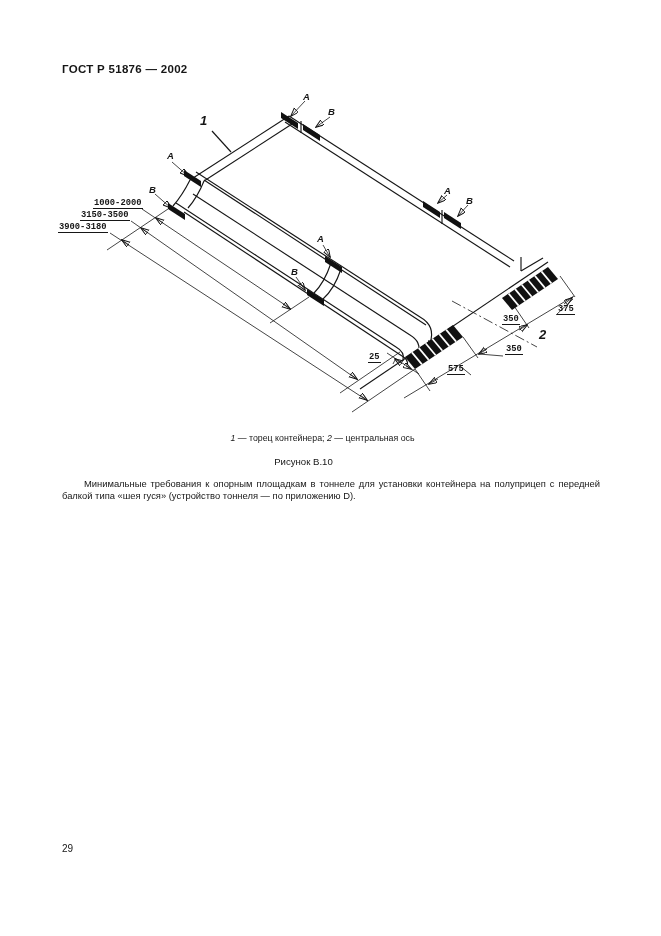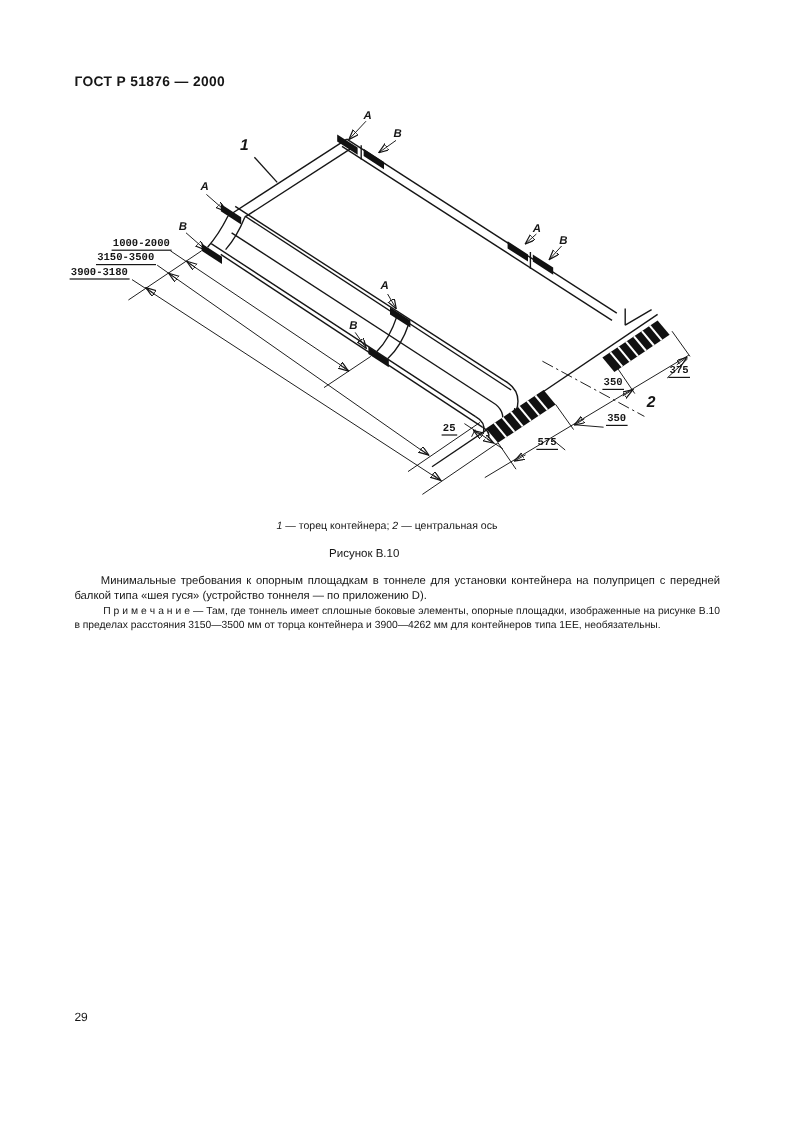--- a/index.html
+++ b/index.html
@@ -28,7 +28,7 @@
 </head>
 <body>
 
-<div class="abs" id="header">ГОСТ Р 51876 — 2000</div>
+<div class="abs" id="header">ГОСТ Р 51876 — 2002</div>
 
 <div class="abs" id="figure">
   <svg width="585" height="340" viewBox="0 0 585 340">

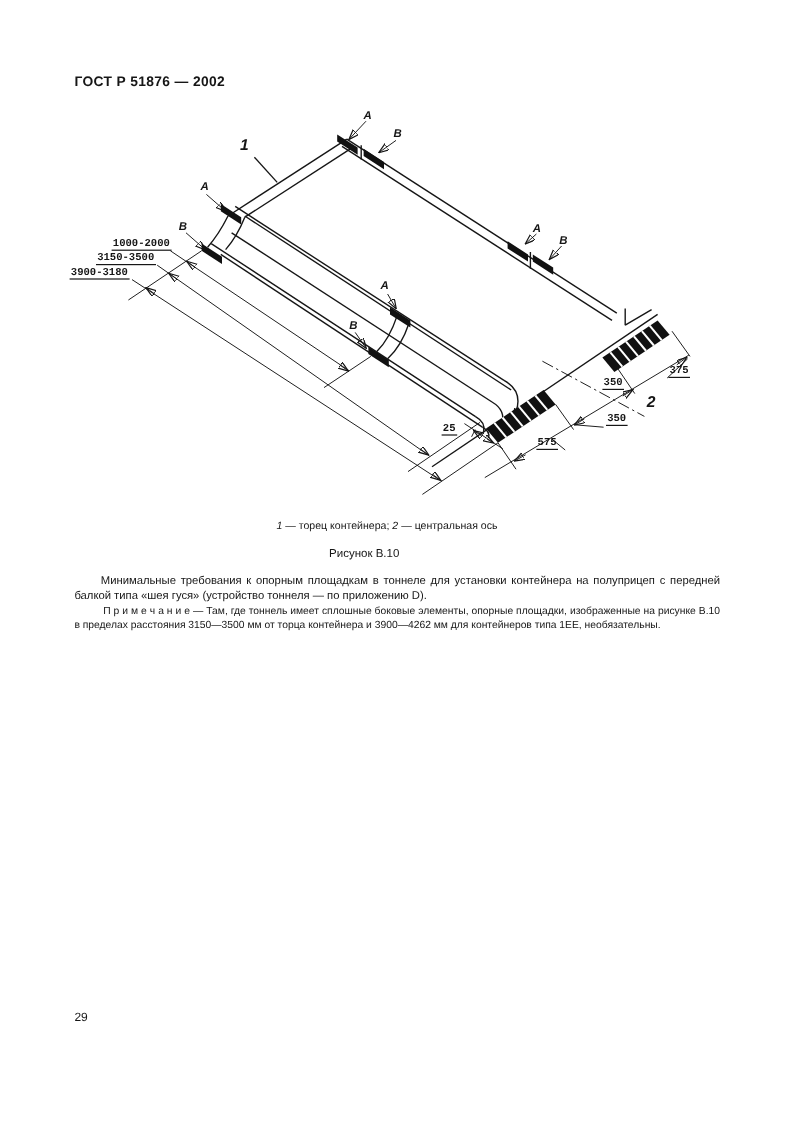--- a/index.html
+++ b/index.html
@@ -172,7 +172,6 @@
 
 <div class="abs" id="bodytext">
   <p>Минимальные требования к опорным площадкам в тоннеле для установки контейнера на полуприцеп с передней балкой типа «шея гуся» (устройство тоннеля — по приложению D).</p>
-  <p class="note">П р и м е ч а н и е — Там, где тоннель имеет сплошные боковые элементы, опорные площадки, изображенные на рисунке В.10 в пределах расстояния 3150—3500 мм от торца контейнера и 3900—4262 мм для контейнеров типа 1ЕЕ, необязательны.</p>
 </div>
 
 <div class="abs" id="pagenum">29</div>

